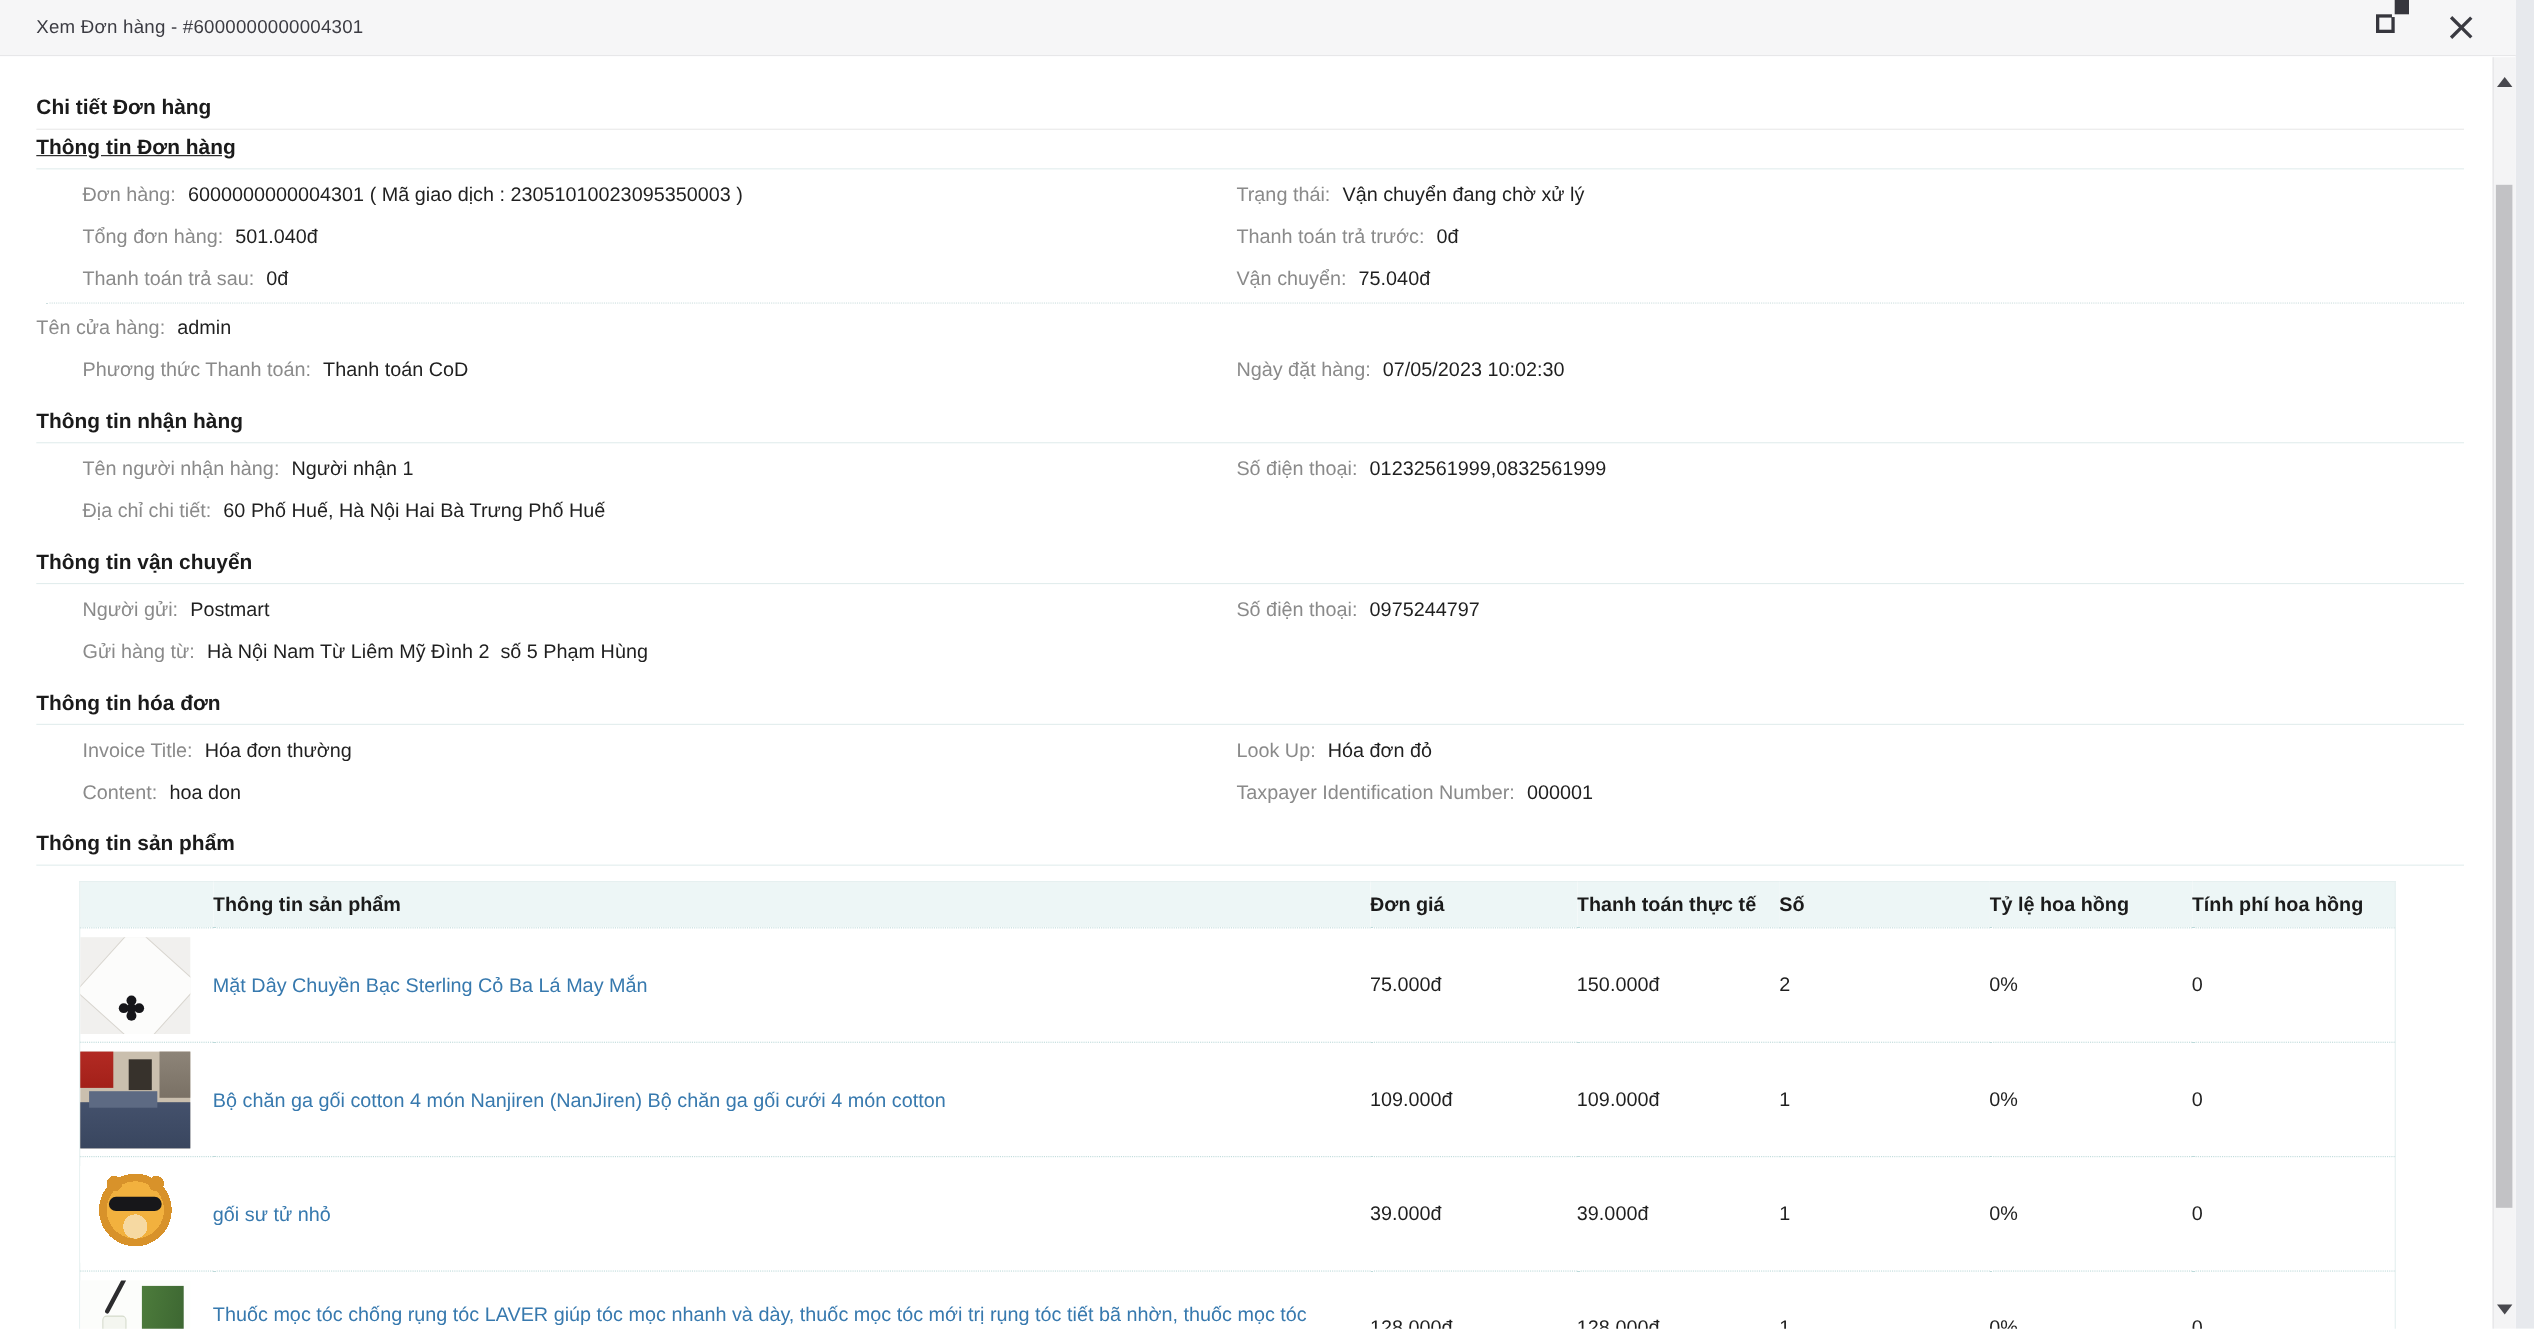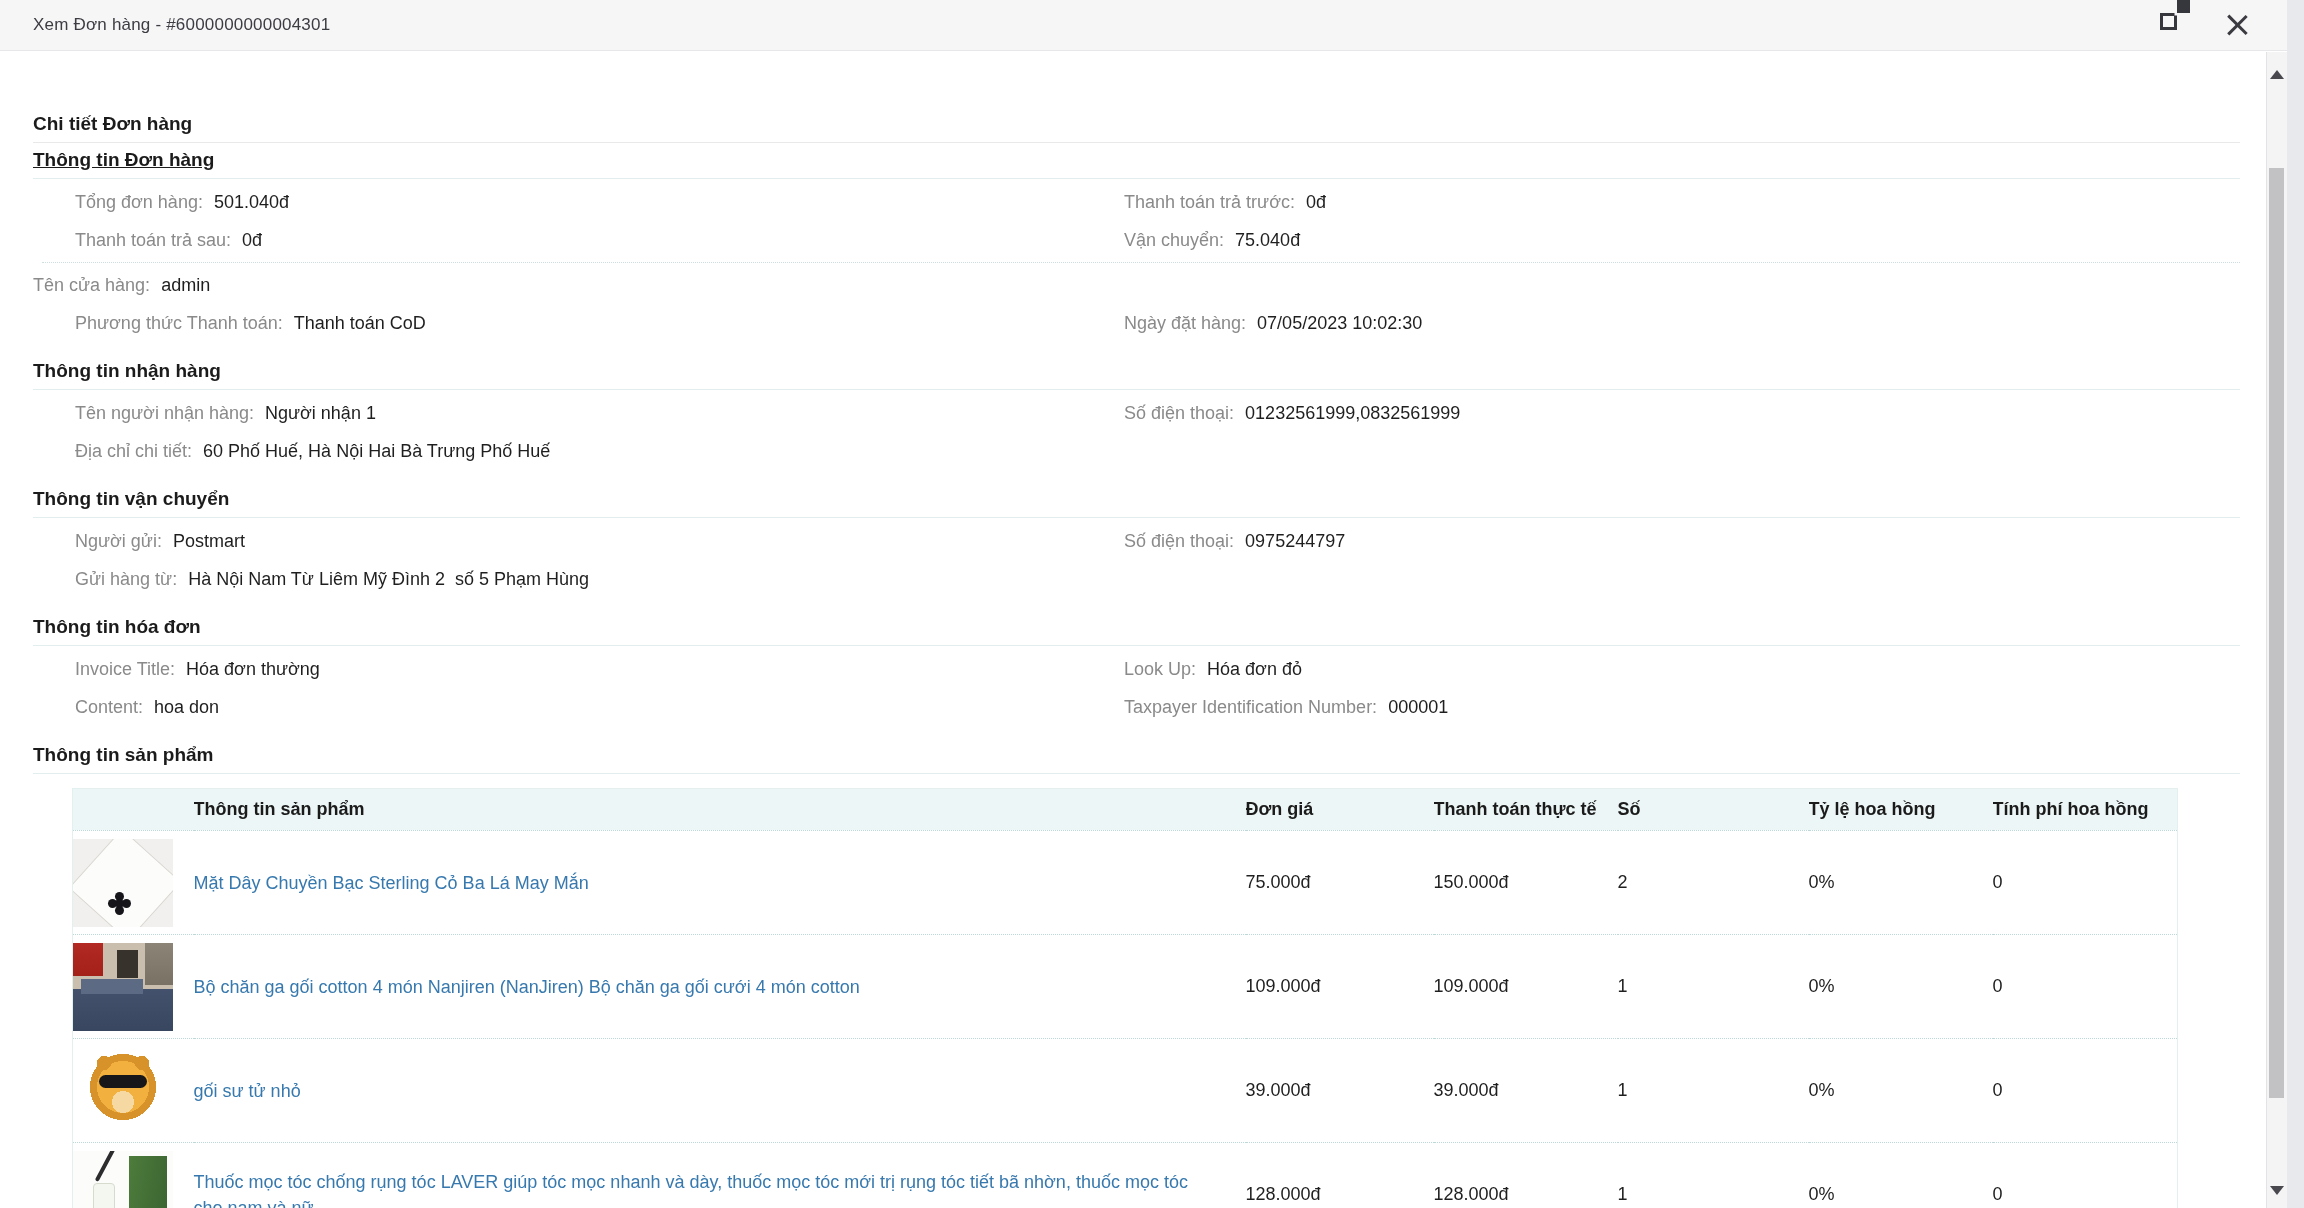--- a/index.html
+++ b/index.html
@@ -61,7 +61,7 @@
   }
   .page-heading{
     font-size:19px;font-weight:bold;color:#1b1b1b;
-    padding:36px 0 7px;border-bottom:1px solid #e9e9e9;margin-top:25px;
+    padding:36px 0 7px;border-bottom:1px solid #e9e9e9;
   }
   .section-title{
     font-size:19px;font-weight:bold;color:#1b1b1b;

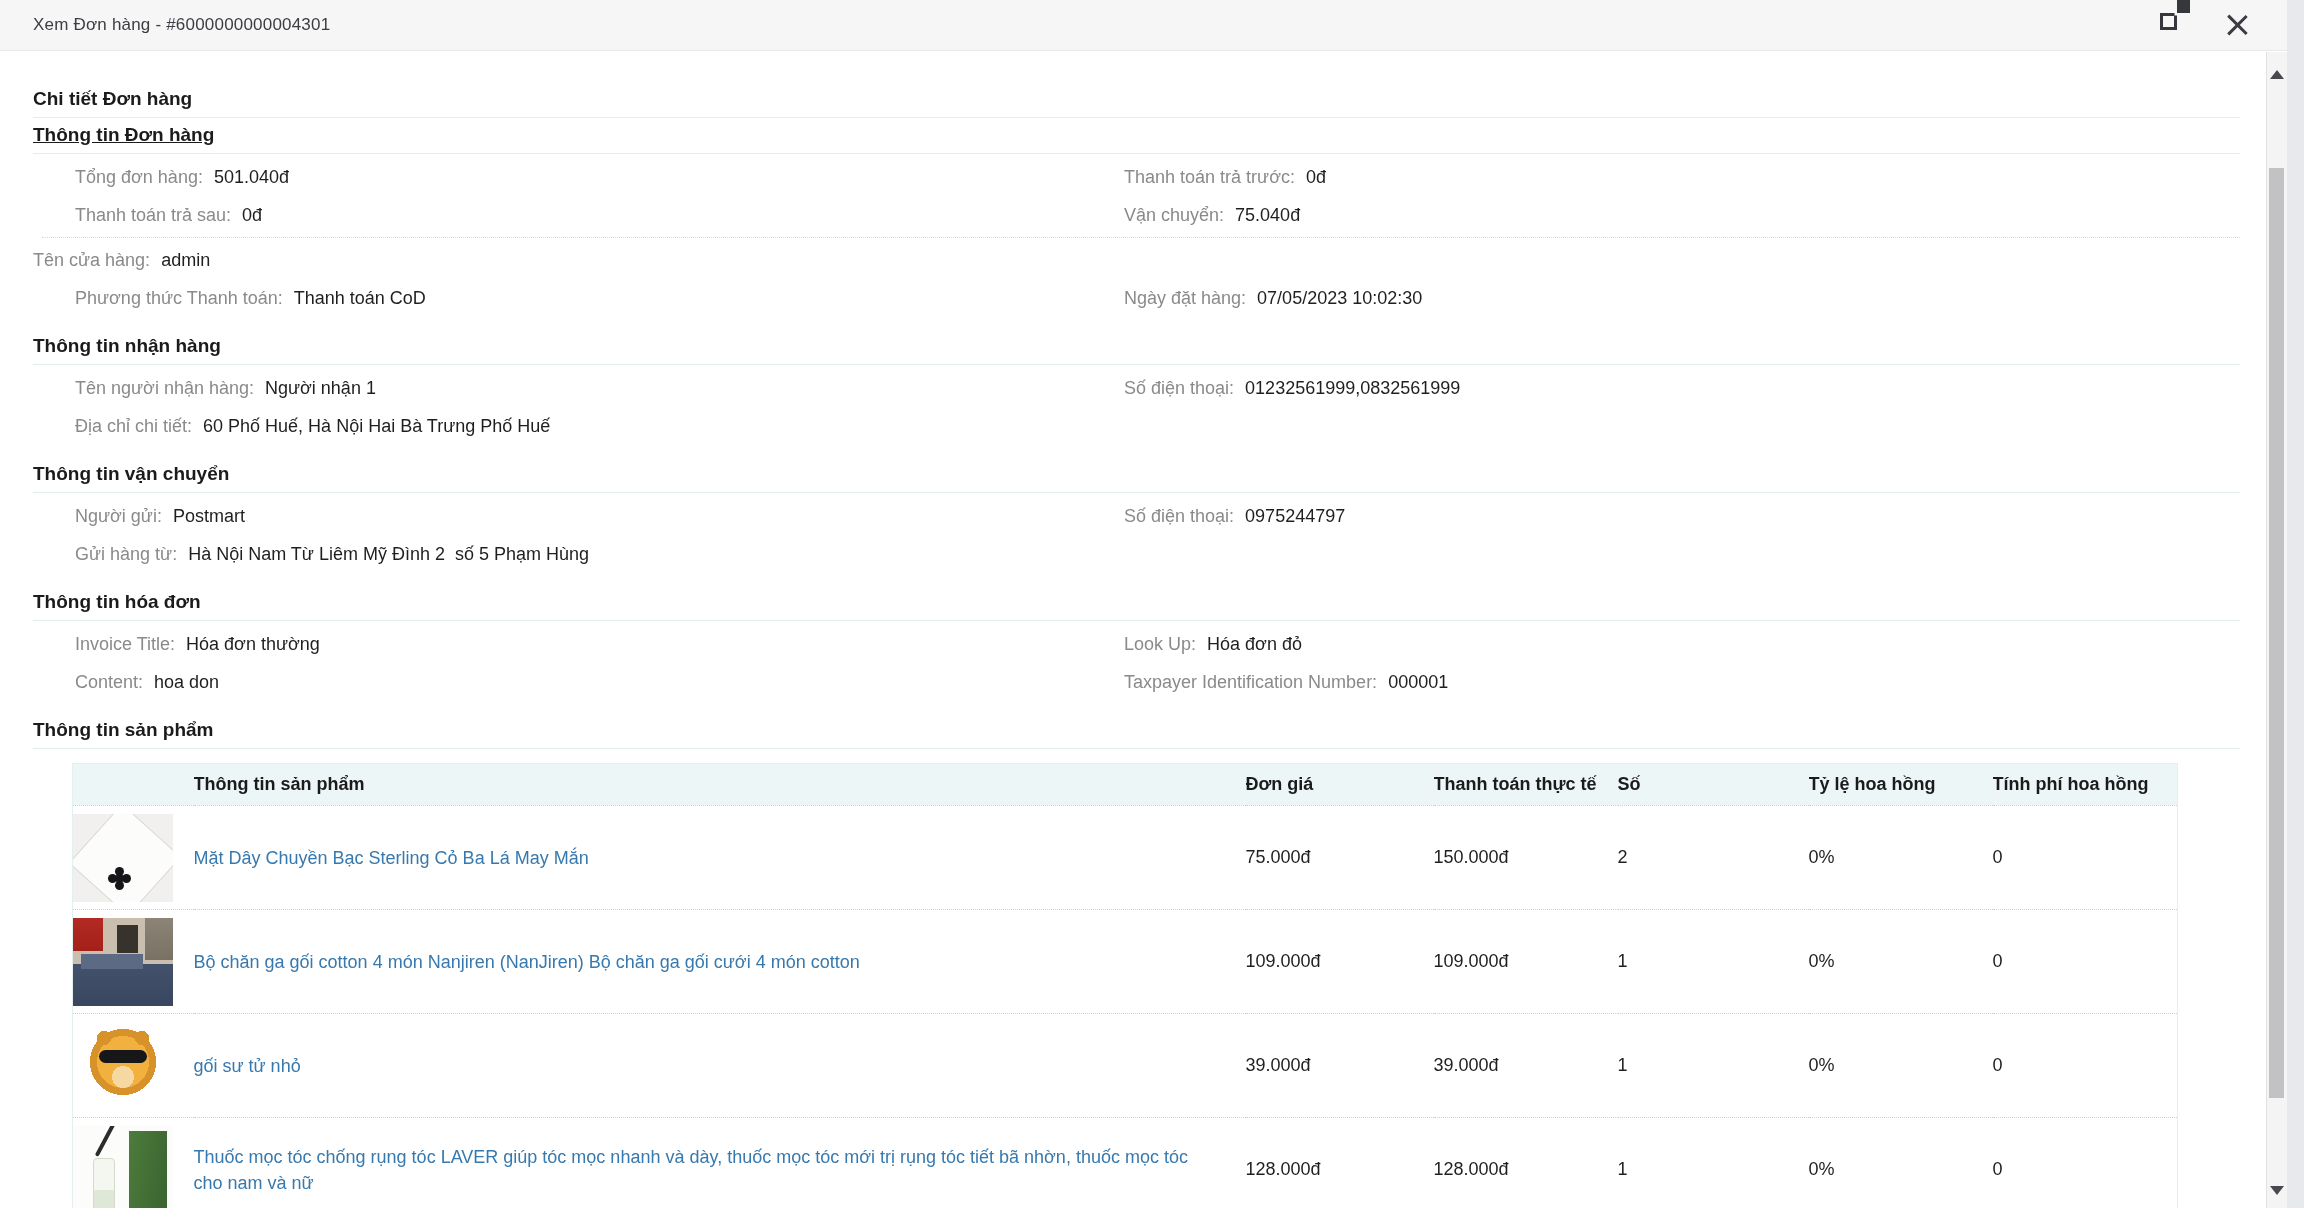--- a/index.html
+++ b/index.html
@@ -160,6 +160,16 @@
 
   <div class="section-title first">Thông tin Đơn hàng</div>
   <div class="rows">
+    <div class="frow">
+      <div class="fcell-left">
+        <span class="lbl">Đơn hàng:</span>
+        <span class="val">6000000000004301 ( Mã giao dịch : 23051010023095350003 )</span>
+      </div>
+      <div class="fcell-right">
+        <span class="lbl">Trạng thái:</span>
+        <span class="val">Vận chuyển đang chờ xử lý</span>
+      </div>
+    </div>
     <div class="frow">
       <div class="fcell-left">
         <span class="lbl">Tổng đơn hàng:</span>

